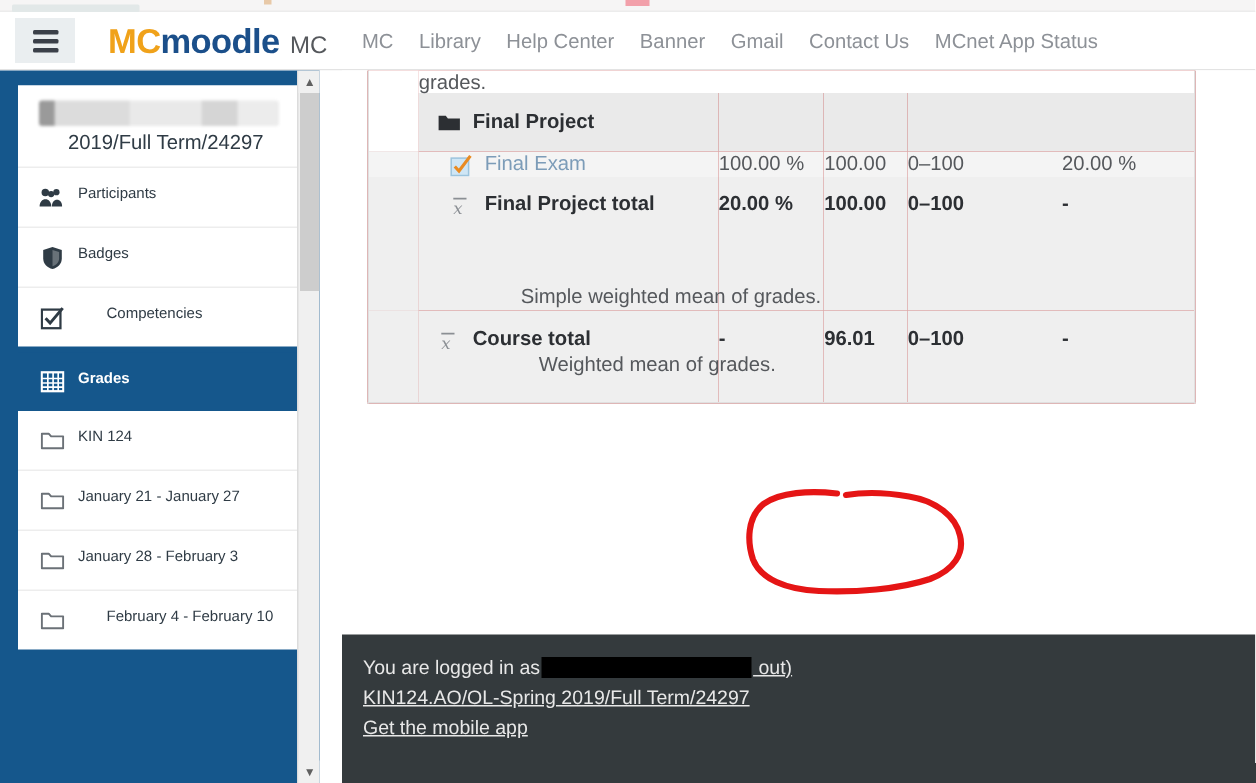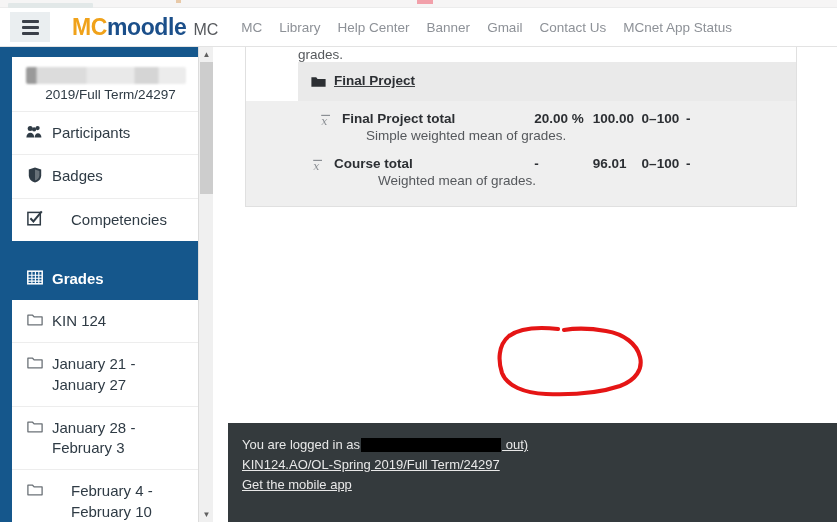--- a/index.html
+++ b/index.html
@@ -249,7 +249,7 @@
   }
 
   .row-cut      { background: #ffffff; }
-  .row-category { background: #eaeaea; text-decoration: underline; }
+  .row-category { background: #eaeaea; }
   .row-item     { background: #f4f4f4; }
   .row-subtotal { background: #efefef; }
   .row-total    { background: #efefef; }

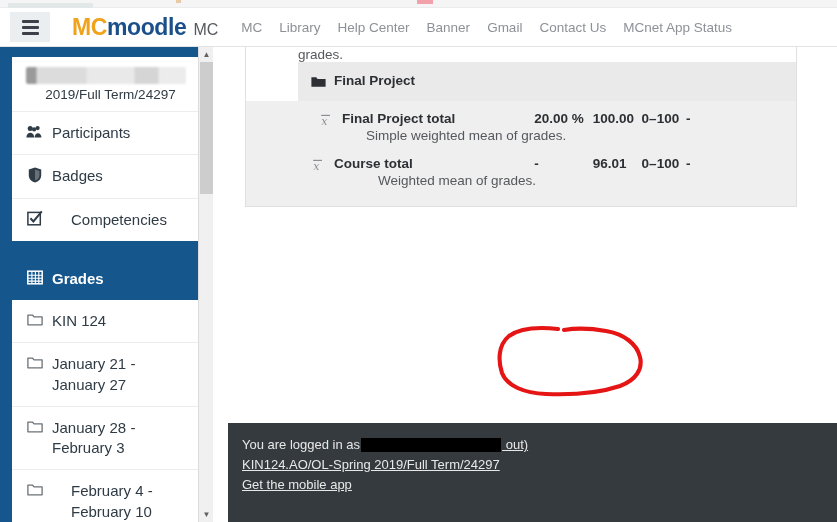--- a/index.html
+++ b/index.html
@@ -130,7 +130,7 @@
 
   .nav-card {
     background: #ffffff;
-    margin-bottom: 17px;
+    margin-bottom: 4px;
   }
 
   .nav-item {

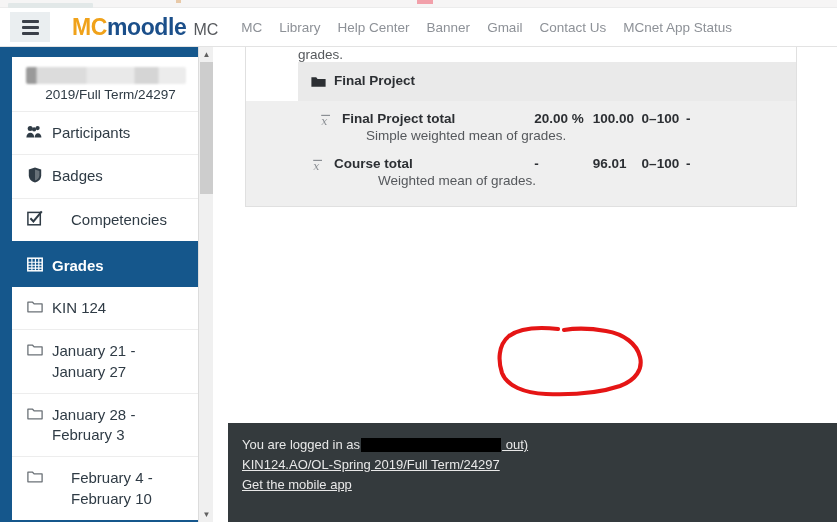--- a/index.html
+++ b/index.html
@@ -500,6 +500,24 @@
             <td class="cell-num" style="width:110px;text-align:left"></td>
           </tr>
 
+          <tr class="row-item">
+            <td class="lead-pad" style="background:#f4f4f4"></td>
+            <td class="cell-name" style="padding-left:20px;width:134px">
+              <span class="name-wrap">
+                <span class="item-ico">
+                  <svg width="15" height="15" viewBox="0 0 15 15">
+                    <rect x="0.8" y="2.4" width="11.6" height="11.6" fill="#cfe6f5" stroke="#9cc4dd" stroke-width="1"></rect>
+                    <path d="M3.2 8.0 L6.0 11.0 L13.6 0.9" fill="none" stroke="#e98b22" stroke-width="2.1"></path>
+                  </svg>
+                </span>
+                <span class="t-link">Final Exam</span>
+              </span>
+            </td>
+            <td class="cell-num t-grey" style="width:78px">100.00 %</td>
+            <td class="cell-num t-grey" style="width:64px">100.00</td>
+            <td class="cell-num t-grey" style="width:140px">0–100</td>
+            <td class="cell-num t-grey" style="width:110px;text-align:left">20.00 %</td>
+          </tr>
 
           <tr class="row-subtotal">
             <td class="lead-pad" style="background:#efefef"></td>

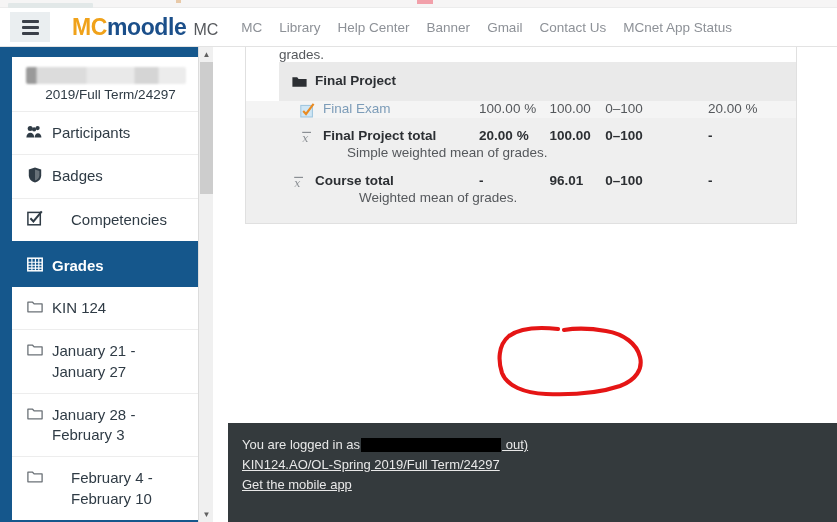--- a/index.html
+++ b/index.html
@@ -138,7 +138,7 @@
     align-items: flex-start;
     gap: 9px;
     padding: 11px 12px 11px 14px;
-    font-size: 15px;
+    font-size: 10px;
     color: #2f3b45;
     border-bottom: 1px solid #ededed;
     cursor: pointer;

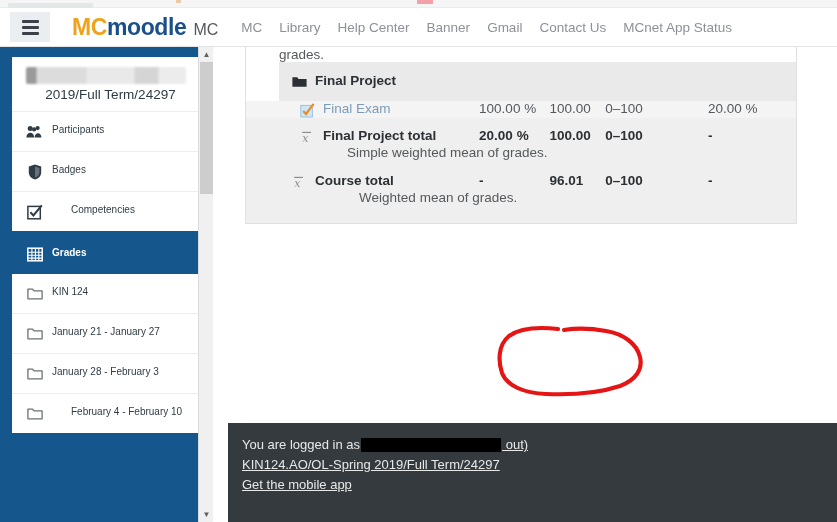--- a/index.html
+++ b/index.html
@@ -290,7 +290,7 @@
     line-height: 1.42;
     padding-left: 24px;
   }
-  .sub-desc.narrow { max-width: 64px; }
+  .sub-desc.narrow { max-width: 64px; margin-top: 45px; }
   .sub-desc.wide   { max-width: 120px; padding-left: 0; margin-left: 44px; }
 
   .cut-text {

